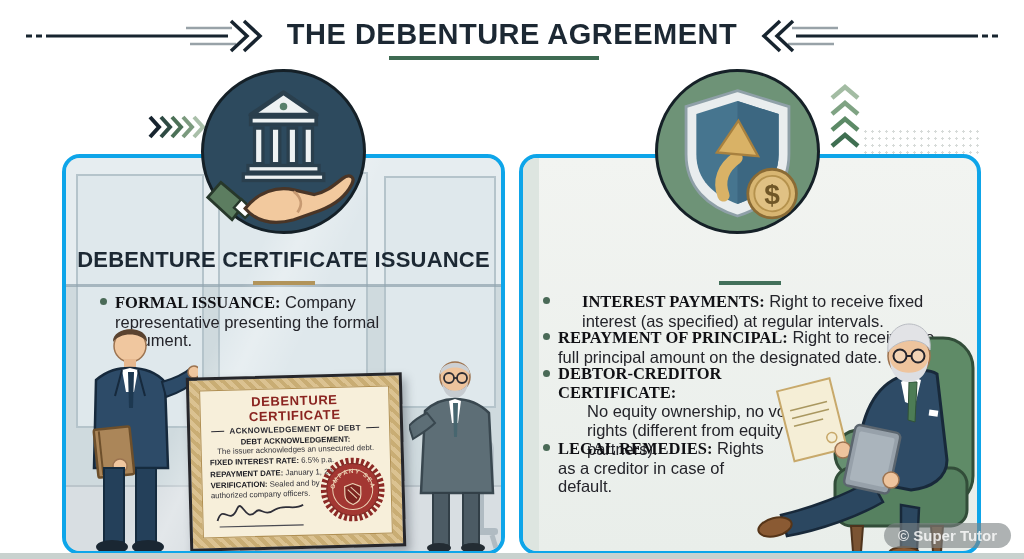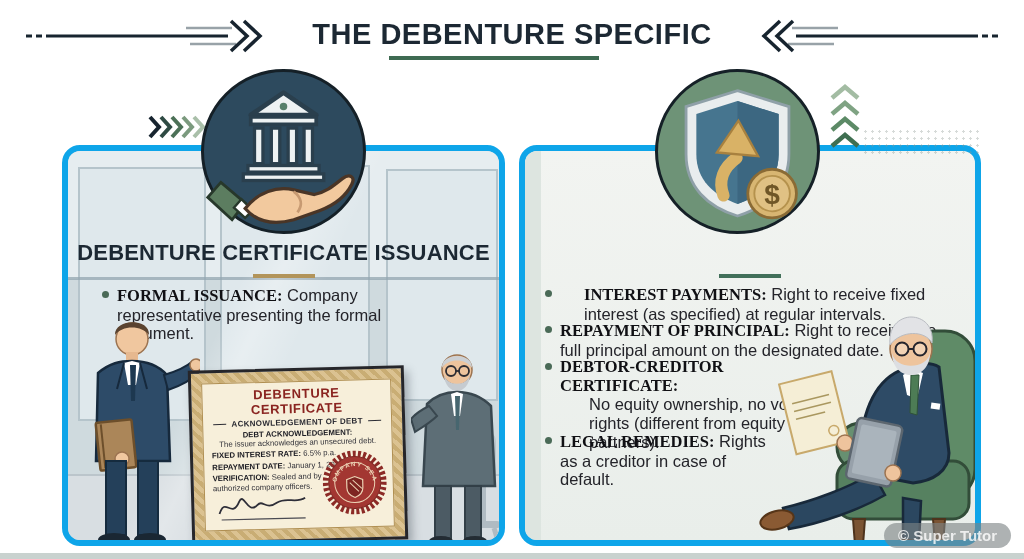--- a/index.html
+++ b/index.html
@@ -103,7 +103,7 @@
     </g>
   </svg>
 
-  <h1 class="page-title">THE DEBENTURE SPECIFIC</h1>
+  <h1 class="page-title">THE DEBENTURE AGREEMENT</h1>
   <div class="title-underline"></div>
 
   <div class="panel panel-left">

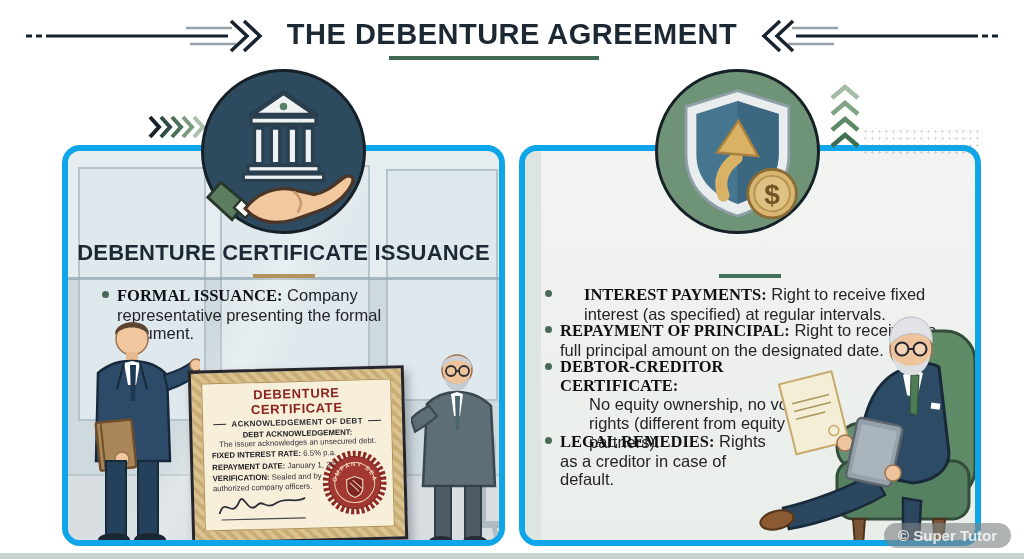--- a/index.html
+++ b/index.html
@@ -13,7 +13,7 @@
   .header-arrows{position:absolute;left:0;top:0;}
 
   
-  .panel{position:absolute;top:145px;height:401px;border:6px solid #0ea5e9;border-radius:18px;
+  .panel{position:absolute;top:154px;height:401px;border:4px solid #0ea5e9;border-radius:18px;
          overflow:hidden;box-sizing:border-box;padding-left:20px;}
   .panel-left{left:62px;width:443px;background:#cfdade;}
   .panel-right{left:519px;width:462px;background:linear-gradient(180deg,#f2f4f1,#e9eeea);}

